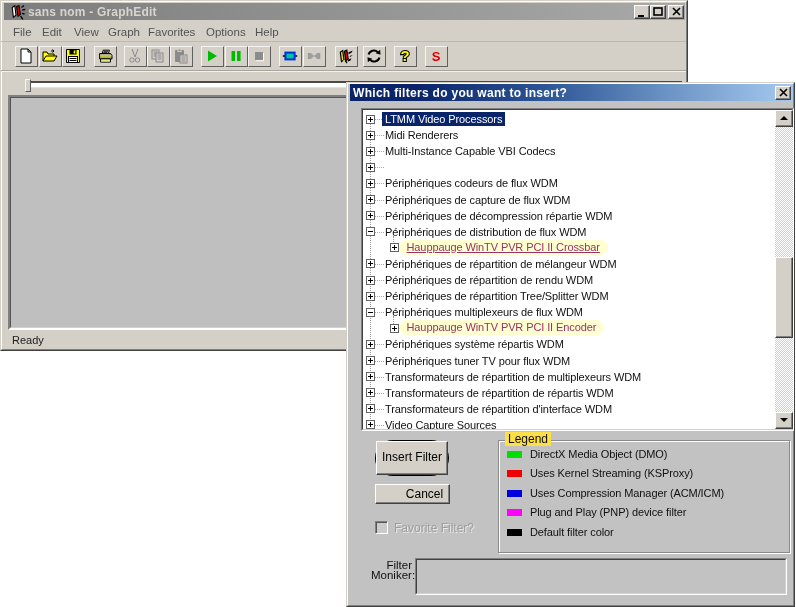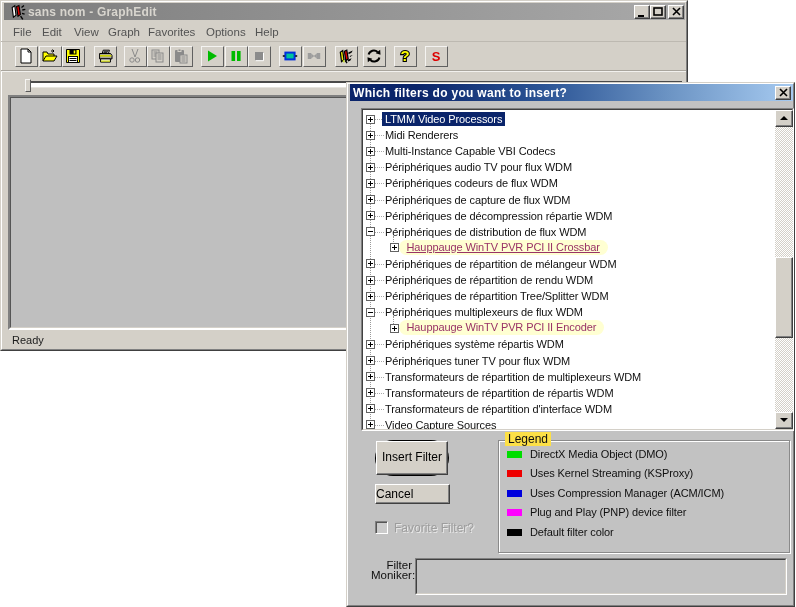--- a/index.html
+++ b/index.html
@@ -320,7 +320,6 @@
               <b class="pv"></b>
             </i>
             <i class="stub" style="left:12px;width:9px"></i>
-            <span class="ttext" style="left:22px">Périphériques audio TV pour flux WDM</span>
           </div>
 <div class="trow" style="top:65.4px">
             <i class="pm" style="left:3px">

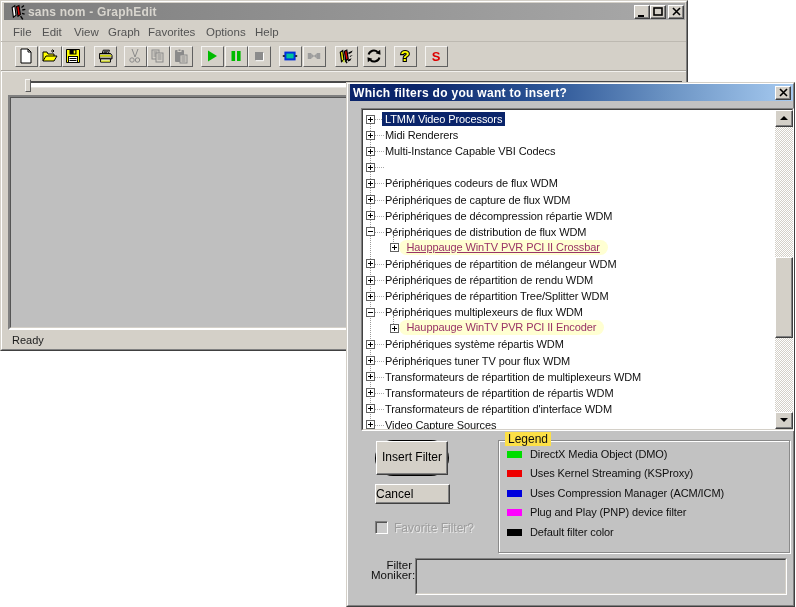--- a/index.html
+++ b/index.html
@@ -73,7 +73,7 @@
 #btnInsert .lbl { position:absolute; width:100%; text-align:center; top:10px; font-size:12px; color:#000; }
 #btnCancel { position:absolute; left:28px; top:401px; width:75px; height:20px; background:#d4d0c8;
   border:1px solid; border-color:#fff #404040 #404040 #fff; box-shadow:inset -1px -1px 0 #808080; }
-#btnCancel .lbl { position:absolute; width:100%; top:2px; font-size:12px; color:#000; }
+#btnCancel .lbl { position:absolute; width:100%; text-align:center; top:2px; font-size:12px; color:#000;margin-left:12px; }
 #chk { position:absolute; left:28px; top:438px; width:13px; height:13px; background:#cbcbcb;
   border:1px solid; border-color:#808080 #fff #fff #808080; box-shadow:inset 1px 1px 0 #555; }
 #chklbl { position:absolute; left:47px; top:438px; font-size:12px; color:#9d9d9d; text-shadow:1px 1px 0 #e8e8e8; }

